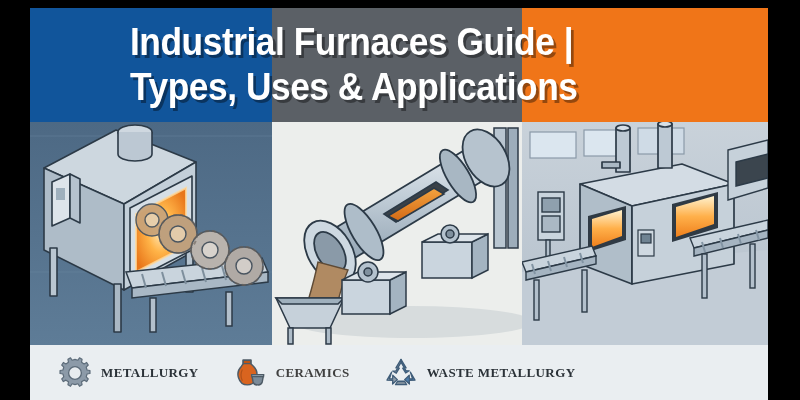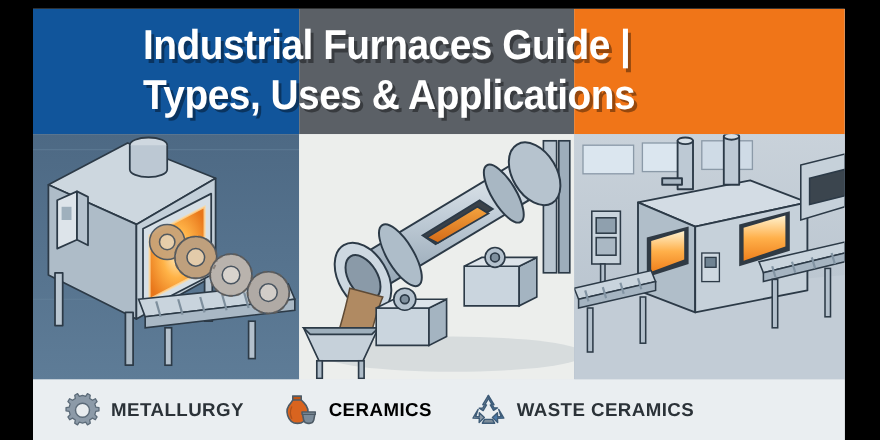--- a/index.html
+++ b/index.html
@@ -43,9 +43,9 @@
             display:flex; align-items:center; }
   .fitem { display:flex; align-items:center; height:55px; }
   .fitem .ficon { width:34px; height:34px; flex:none; margin-right:9px; }
-  .fitem .flabel { font-size:17px; font-weight:bold; color:#2b3238;
+  .fitem .flabel { font-size:13px; font-weight:bold; color:#2b3238;
                    letter-spacing:0.4px; white-space:nowrap;
-                   font-family:Liberation Sans, sans-serif; }
+                   font-family:Liberation Serif, serif; }
 </style>
 </head>
 <body>

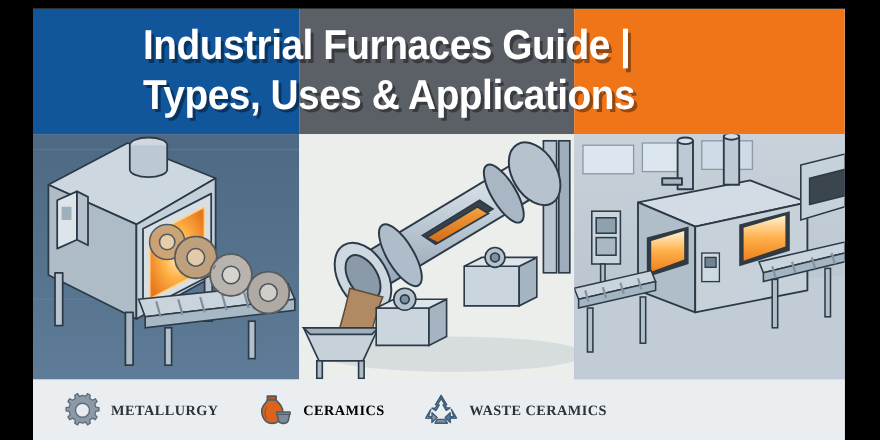--- a/index.html
+++ b/index.html
@@ -323,7 +323,7 @@
           <path d="M22 22 h14 l-1.6 8.5 A5 5 0 0 1 29.4 34 h-.8 A5 5 0 0 1 23.6 30.5 z" fill="#7b8b99" stroke="#4e5b66" stroke-width="1.7" stroke-linejoin="round"></path>
           <path d="M22 22 h14 v2.2 h-14 z" fill="#9aaab7" stroke="#4e5b66" stroke-width="1.4"></path>
         </svg>
-        <span class="flabel" style="color: #000000;">CERAMICS</span>
+        <span class="flabel" style="color: #404040;">CERAMICS</span>
       </div>
 
       <div class="fitem" style="margin-left:34px;">

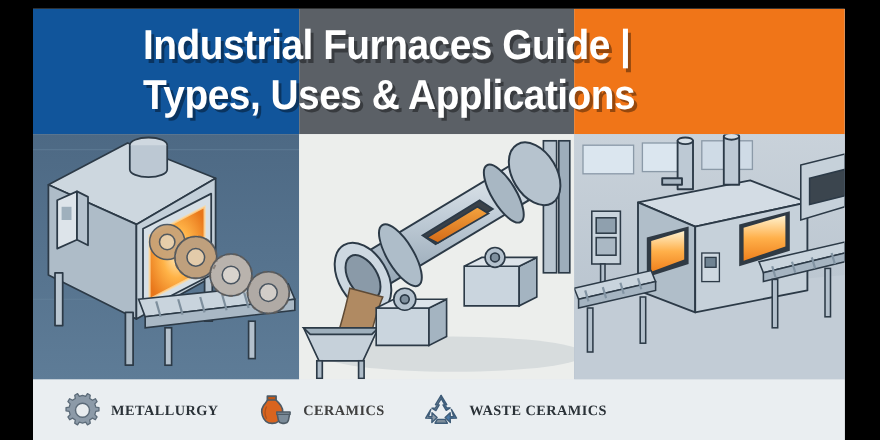--- a/index.html
+++ b/index.html
@@ -336,7 +336,7 @@
             <path d="M13.5 33.8 h13.2 l-2.4-4.1 h-8.4z" fill="#7c8c9a"></path>
           </g>
         </svg>
-        <span class="flabel" style="color: rgb(43, 50, 56);">WASTE CERAMICS</span>
+        <span class="flabel" style="color: rgb(43, 50, 56);">WASTE METALLURGY</span>
       </div>
     </div>
 

